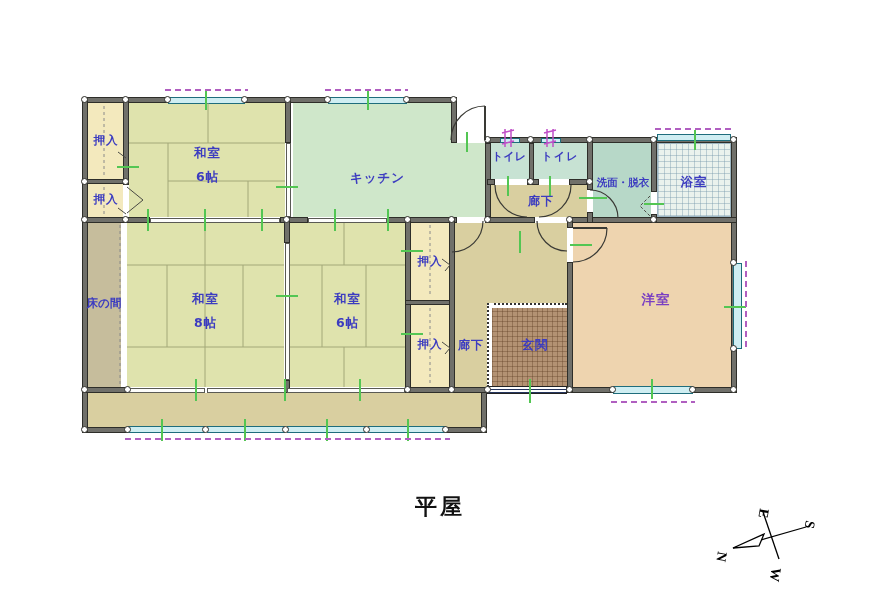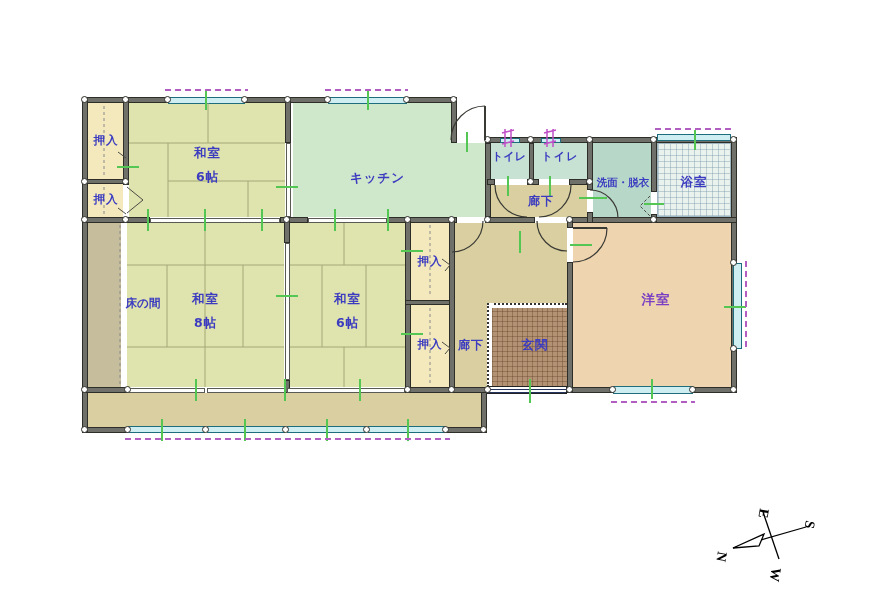--- a/index.html
+++ b/index.html
@@ -233,7 +233,7 @@
   <div class="lbl" style="left:586px;top:177px;width:74px;font-size:10.5px;letter-spacing:0;">洗面・脱衣</div>
   <div class="lbl" style="left:671px;top:176px;width:46px;">浴室</div>
   <div class="lbl" style="left:519px;top:195px;width:44px;font-size:12px;">廊下</div>
-  <div class="lbl" style="left:81px;top:298px;width:46px;font-size:11.5px;letter-spacing:0;margin-left:39px;">床の間</div>
+  <div class="lbl" style="left:81px;top:298px;width:46px;font-size:11.5px;letter-spacing:0;">床の間</div>
   <div class="lbl" style="left:173px;top:293px;width:65px;">和室</div>
   <div class="lbl" style="left:173px;top:317px;width:65px;">8帖</div>
   <div class="lbl" style="left:315px;top:293px;width:65px;">和室</div>

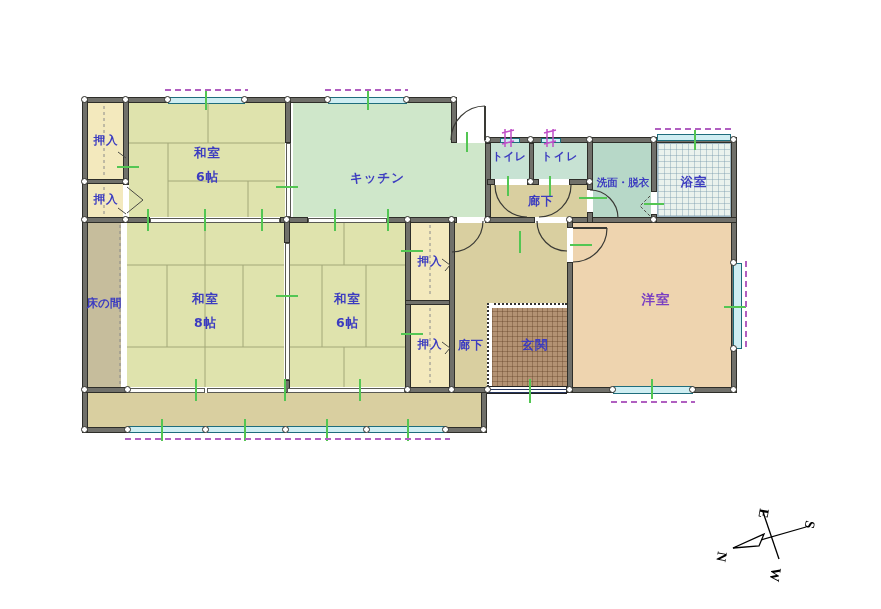--- a/index.html
+++ b/index.html
@@ -244,6 +244,7 @@
   <div class="lbl" style="left:512px;top:339px;width:46px;">玄関</div>
   <div class="lbl" style="left:632px;top:293px;width:48px;color:#7a3fc2;font-size:13.5px;">洋室</div>
 
+  <div class="title" style="left:355px;top:492px;width:170px;">平屋</div>
 
 </div>
 

